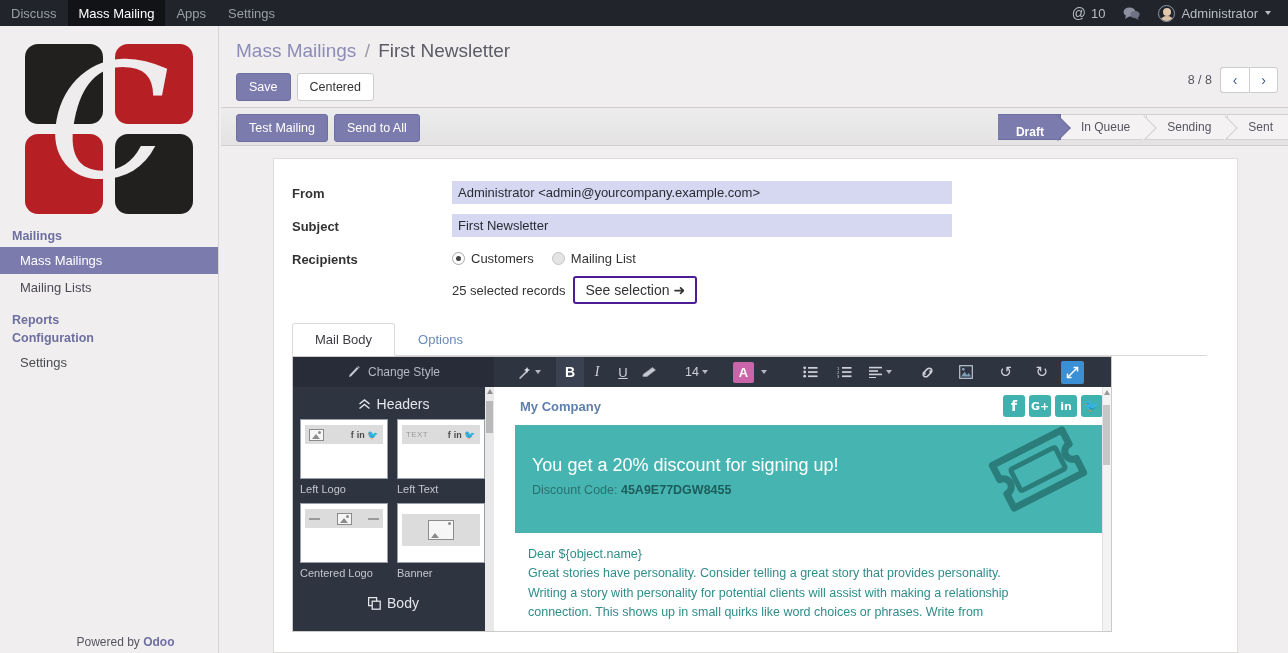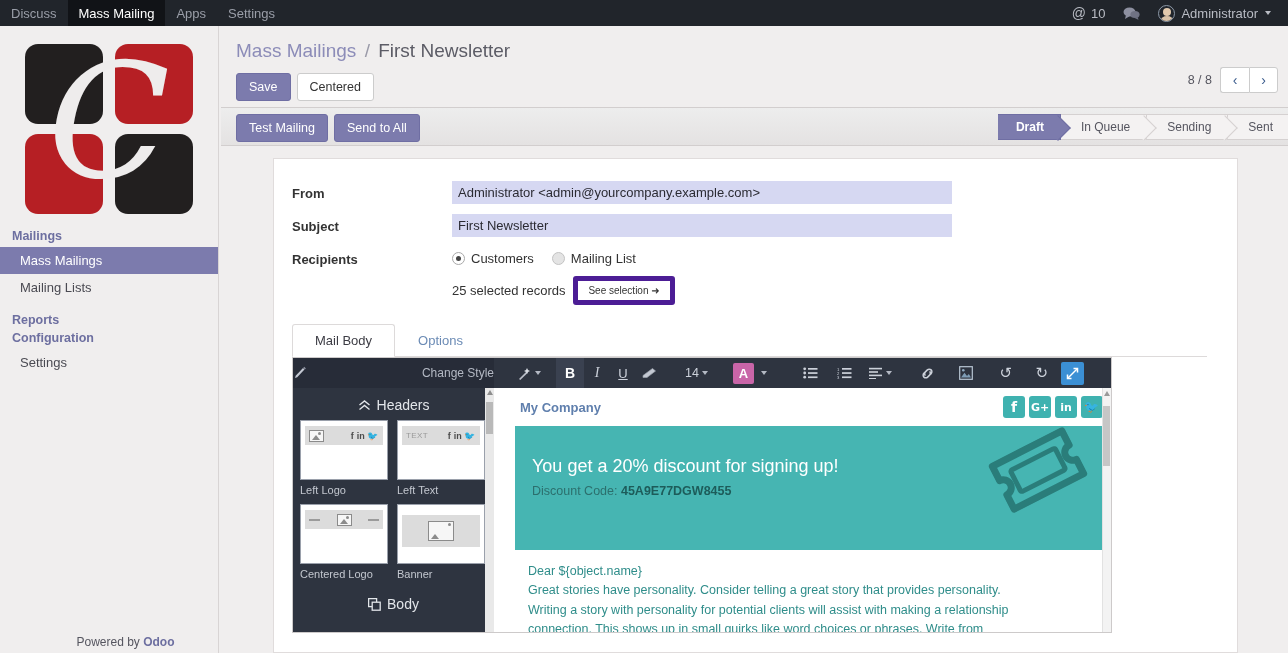--- a/index.html
+++ b/index.html
@@ -128,6 +128,7 @@
   .stage.active {
     background: #7c7bad; color: #fff; border-color: #6f6ea3; font-weight: bold;
     padding-left: 18px;
+    align-items: flex-end;
   }
   .stage.active::after { background: #7c7bad; border-top-color: #6f6ea3; border-right-color: #6f6ea3; }
 

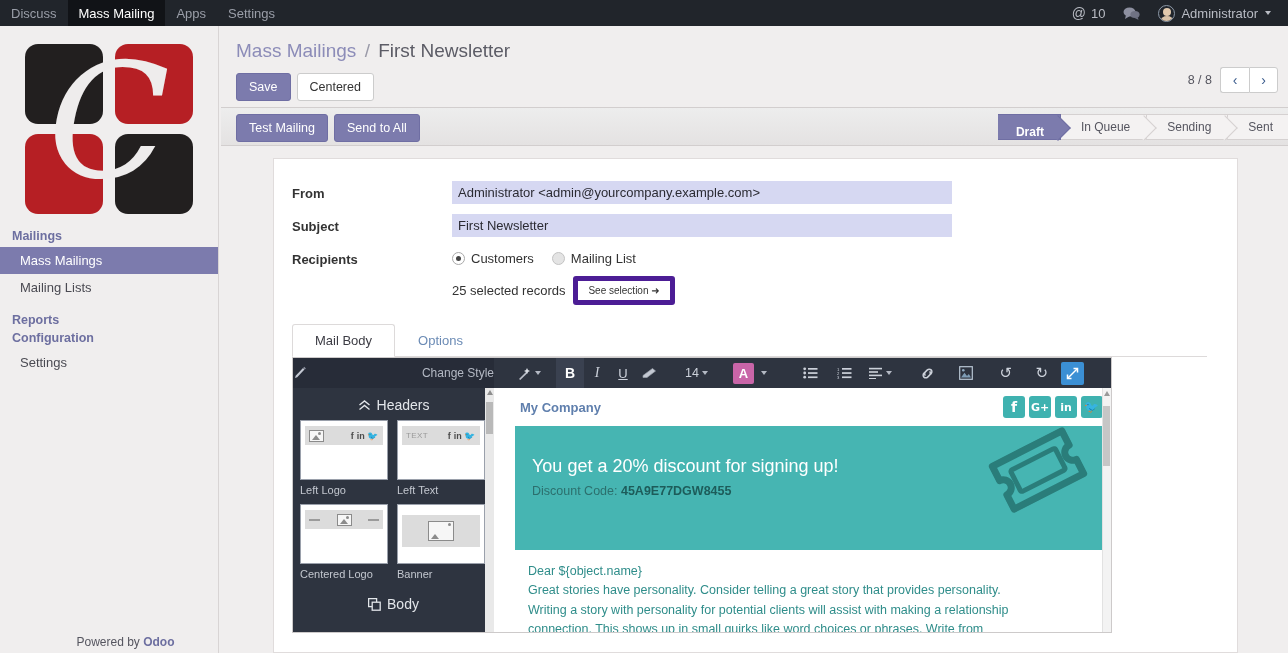--- a/index.html
+++ b/index.html
@@ -161,8 +161,8 @@
   .rlabel { margin-right: 18px; }
   .sel-line { display: flex; align-items: center; margin-top: 10px; font-size: 13px; color: #333; }
   .sel-btn {
-    margin-left: 8px; background: #fff; border: 5px solid #4c1d95; border-radius: 3px;
-    font-size: 10px; padding: 4px 10px; cursor: pointer; color: #333;
+    margin-left: 8px; background: #fff; border: 2px solid #4c1d95; border-radius: 3px;
+    font-size: 14px; padding: 4px 10px; cursor: pointer; color: #333;
   }
 
   

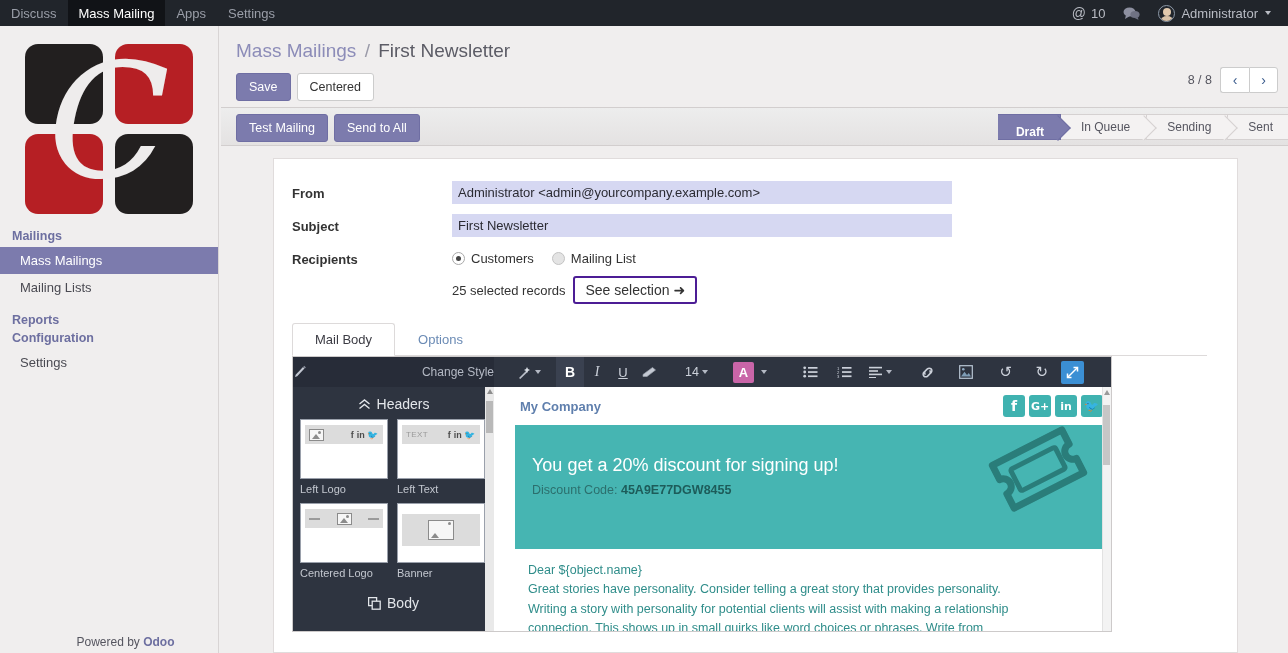--- a/index.html
+++ b/index.html
@@ -187,7 +187,7 @@
   }
   #changestyle {
     width: 201px; height: 30px; background: #272c38; display: flex;
-    align-items: center; justify-content: space-between; font-size: 12px; color: #b4b9c4;
+    align-items: center; justify-content: center; font-size: 12px; color: #b4b9c4;
     cursor: pointer; gap: 7px; flex-shrink: 0;
   }
   .tbtn {

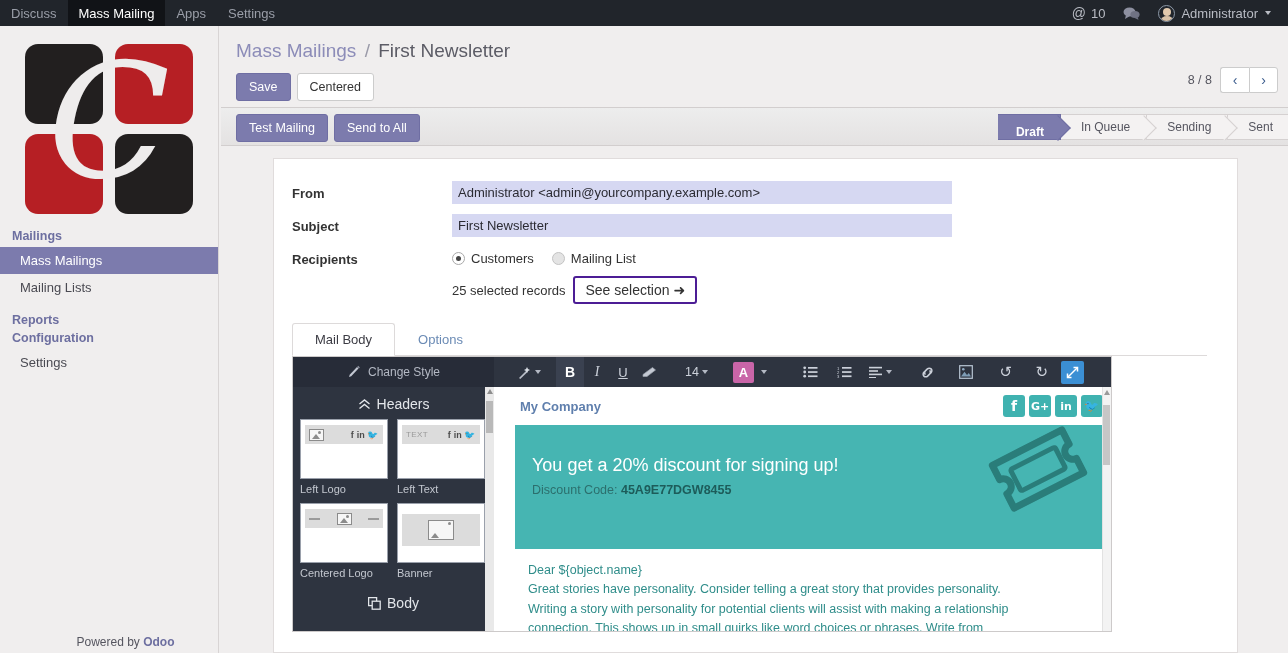--- a/index.html
+++ b/index.html
@@ -269,7 +269,7 @@
     font-size: 14px; font-weight: bold; font-family: "DejaVu Sans", sans-serif;
   }
   #banner {
-    margin: 0 8px; height: 124px; background: #46b5b2; position: relative;
+    margin: 0 8px; height: 108px; background: #46b5b2; position: relative;
     padding: 30px 0 0 17px; overflow: hidden;
   }
   #banner h2 { font-size: 18px; color: #fff; font-weight: normal; }

